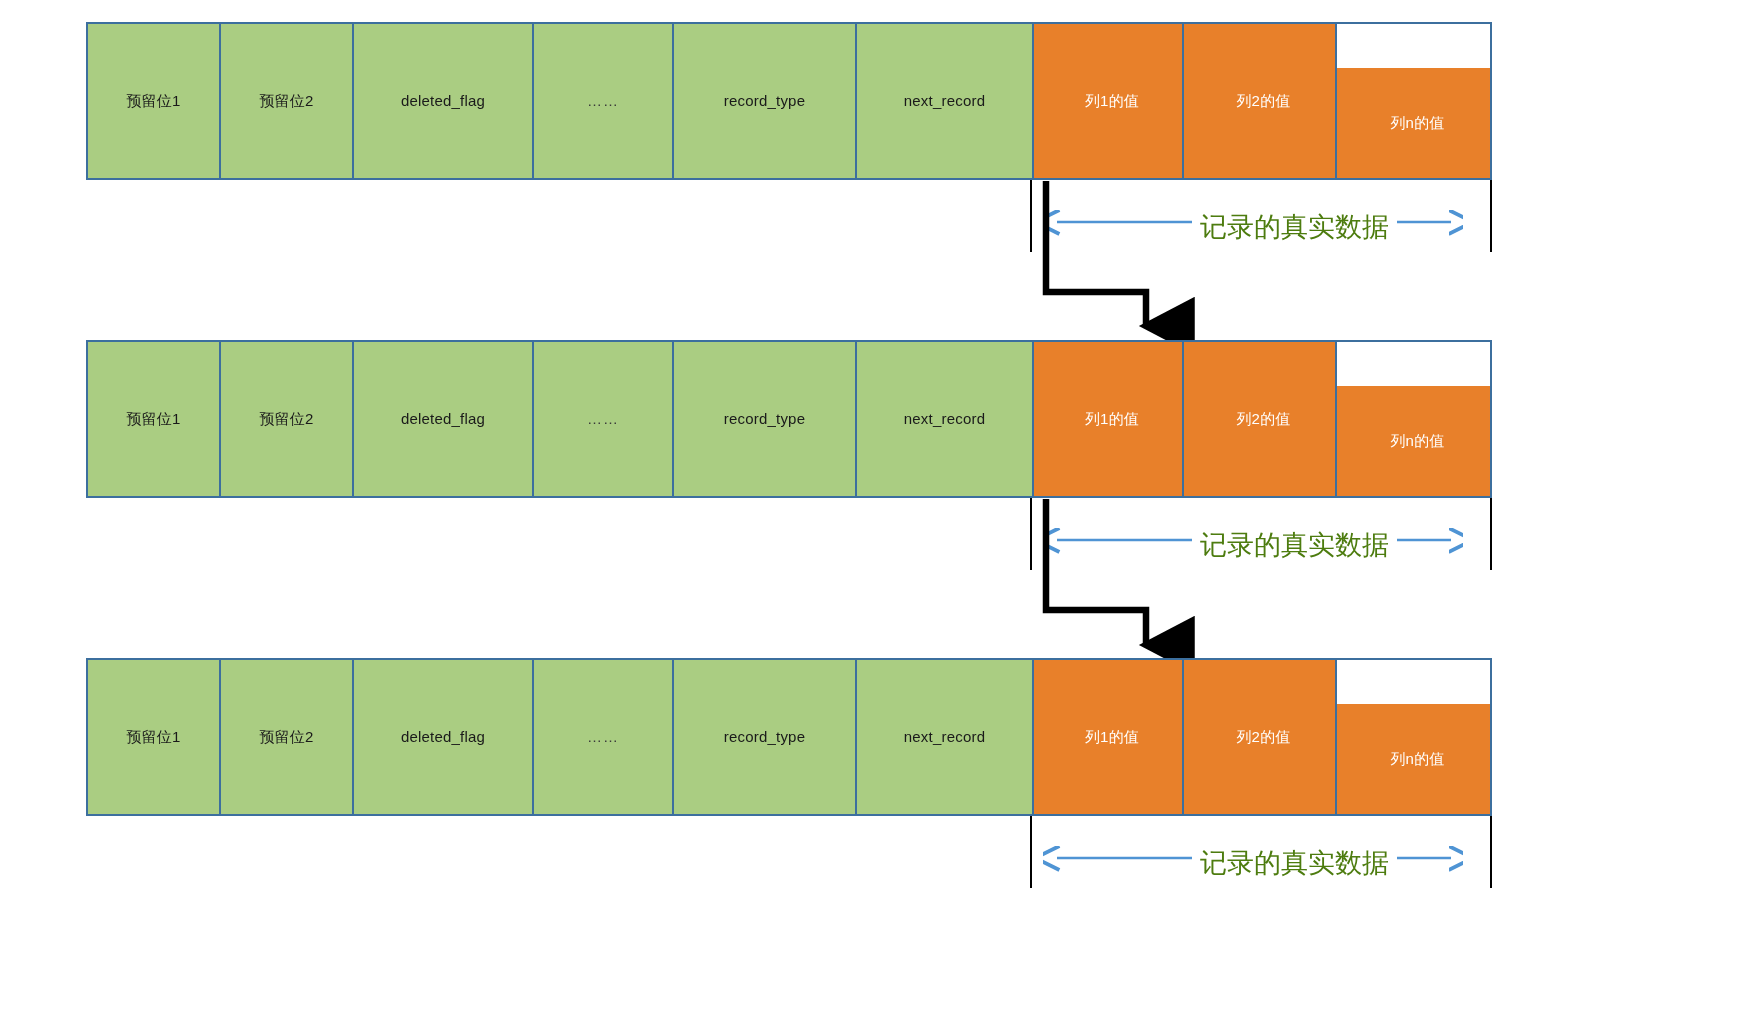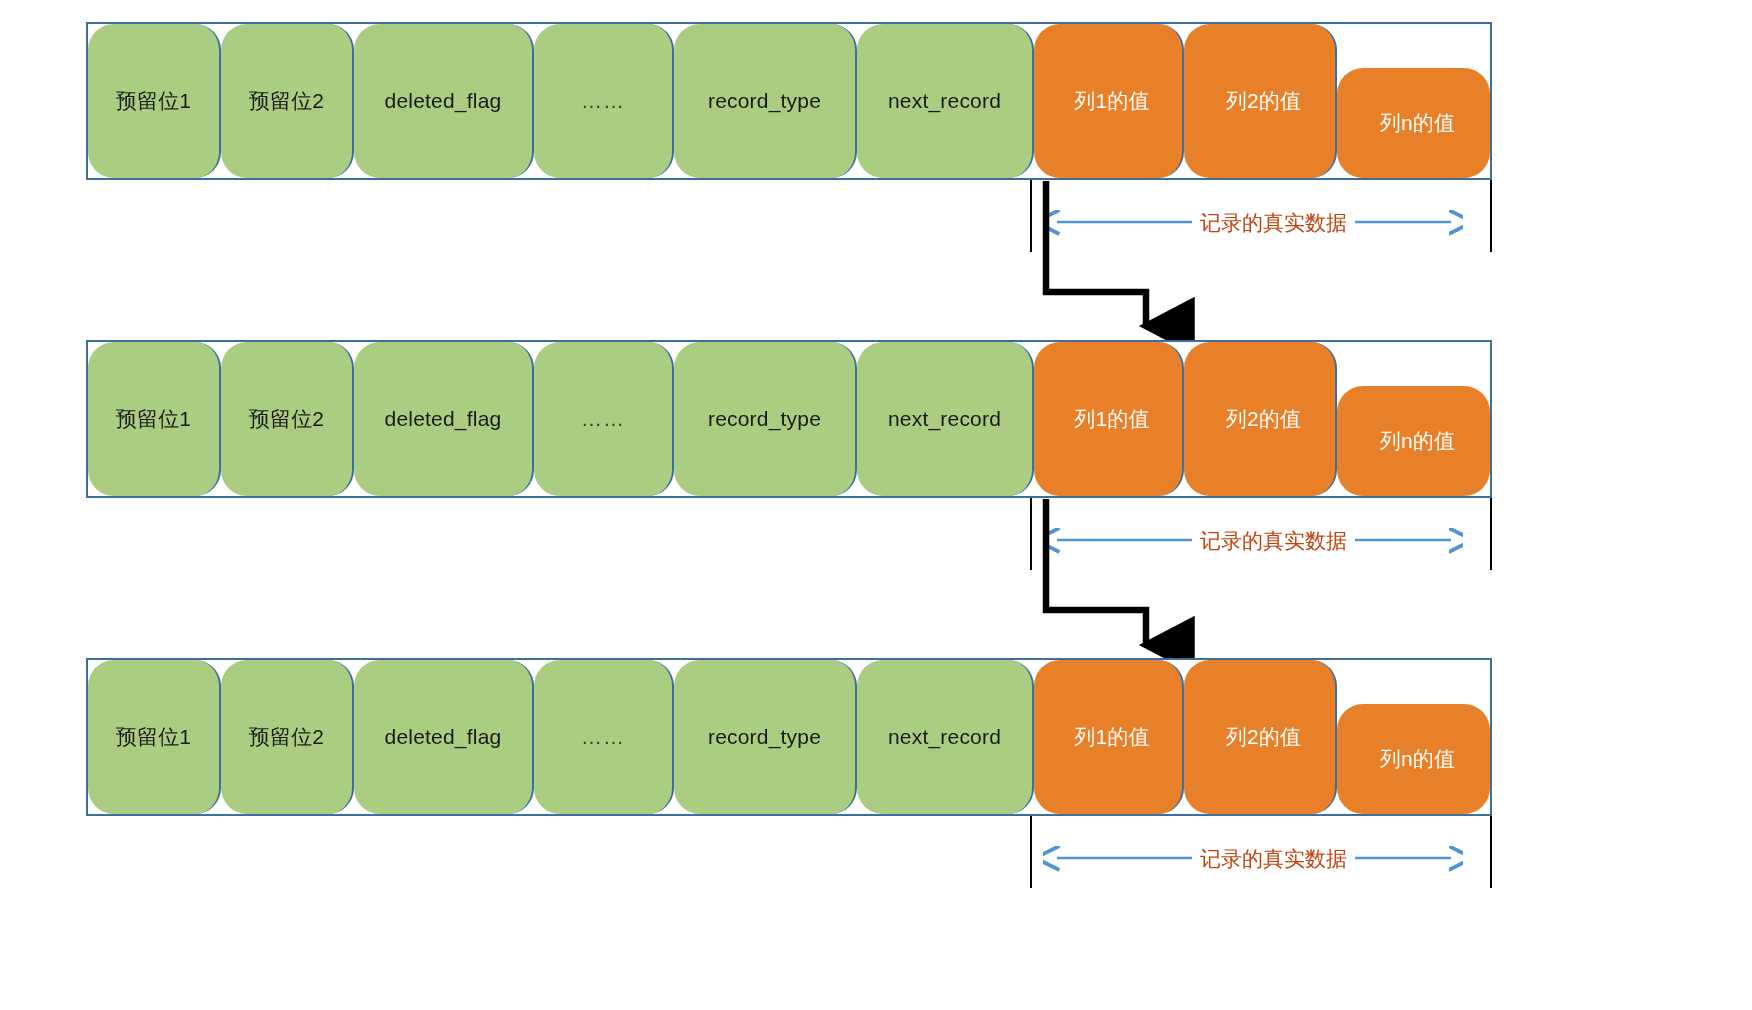--- a/index.html
+++ b/index.html
@@ -37,13 +37,12 @@
     align-items: center;
     justify-content: center;
     text-align: center;
-    font-size: 21px;
+    font-size: 15px;
     line-height: 1.2;
     letter-spacing: 0.2px;
     border-right: 2px solid #3c6f9e;
     overflow: hidden;
     white-space: nowrap;
-    border-radius: 26px;
   }
   .cell:last-child { border-right: none; margin-top: 44px; }
   .cell.header-cell {

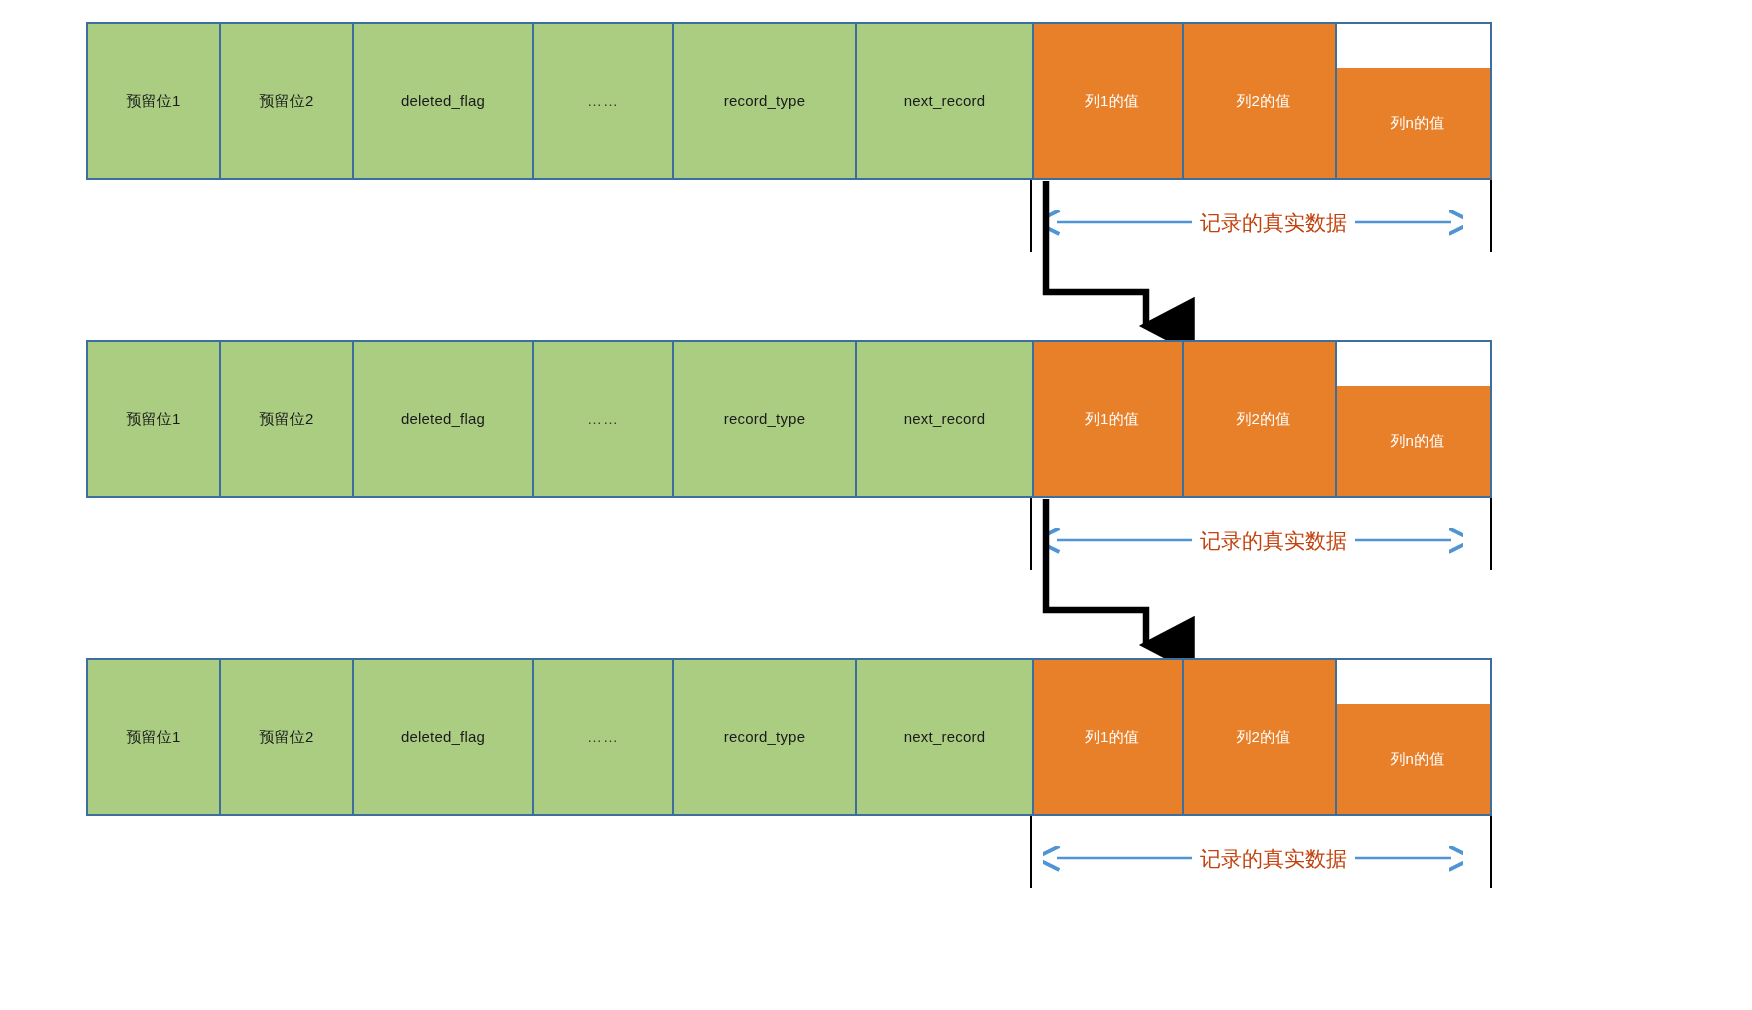--- a/index.html
+++ b/index.html
@@ -70,8 +70,8 @@
   }
   .ann-label {
     position: absolute;
-    font-size: 21px;
-    color: #c2410c;
+    font-size: 27px;
+    color: #4d7c0f;
     white-space: nowrap;
     background: #ffffff;
     padding: 0 8px;

